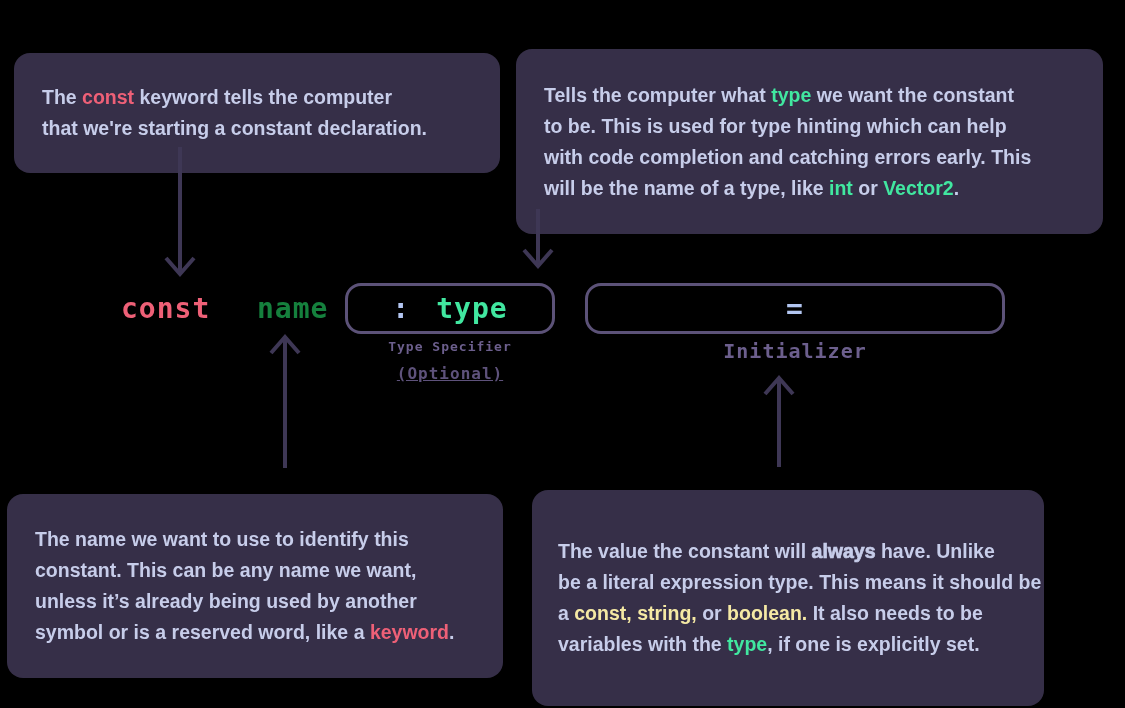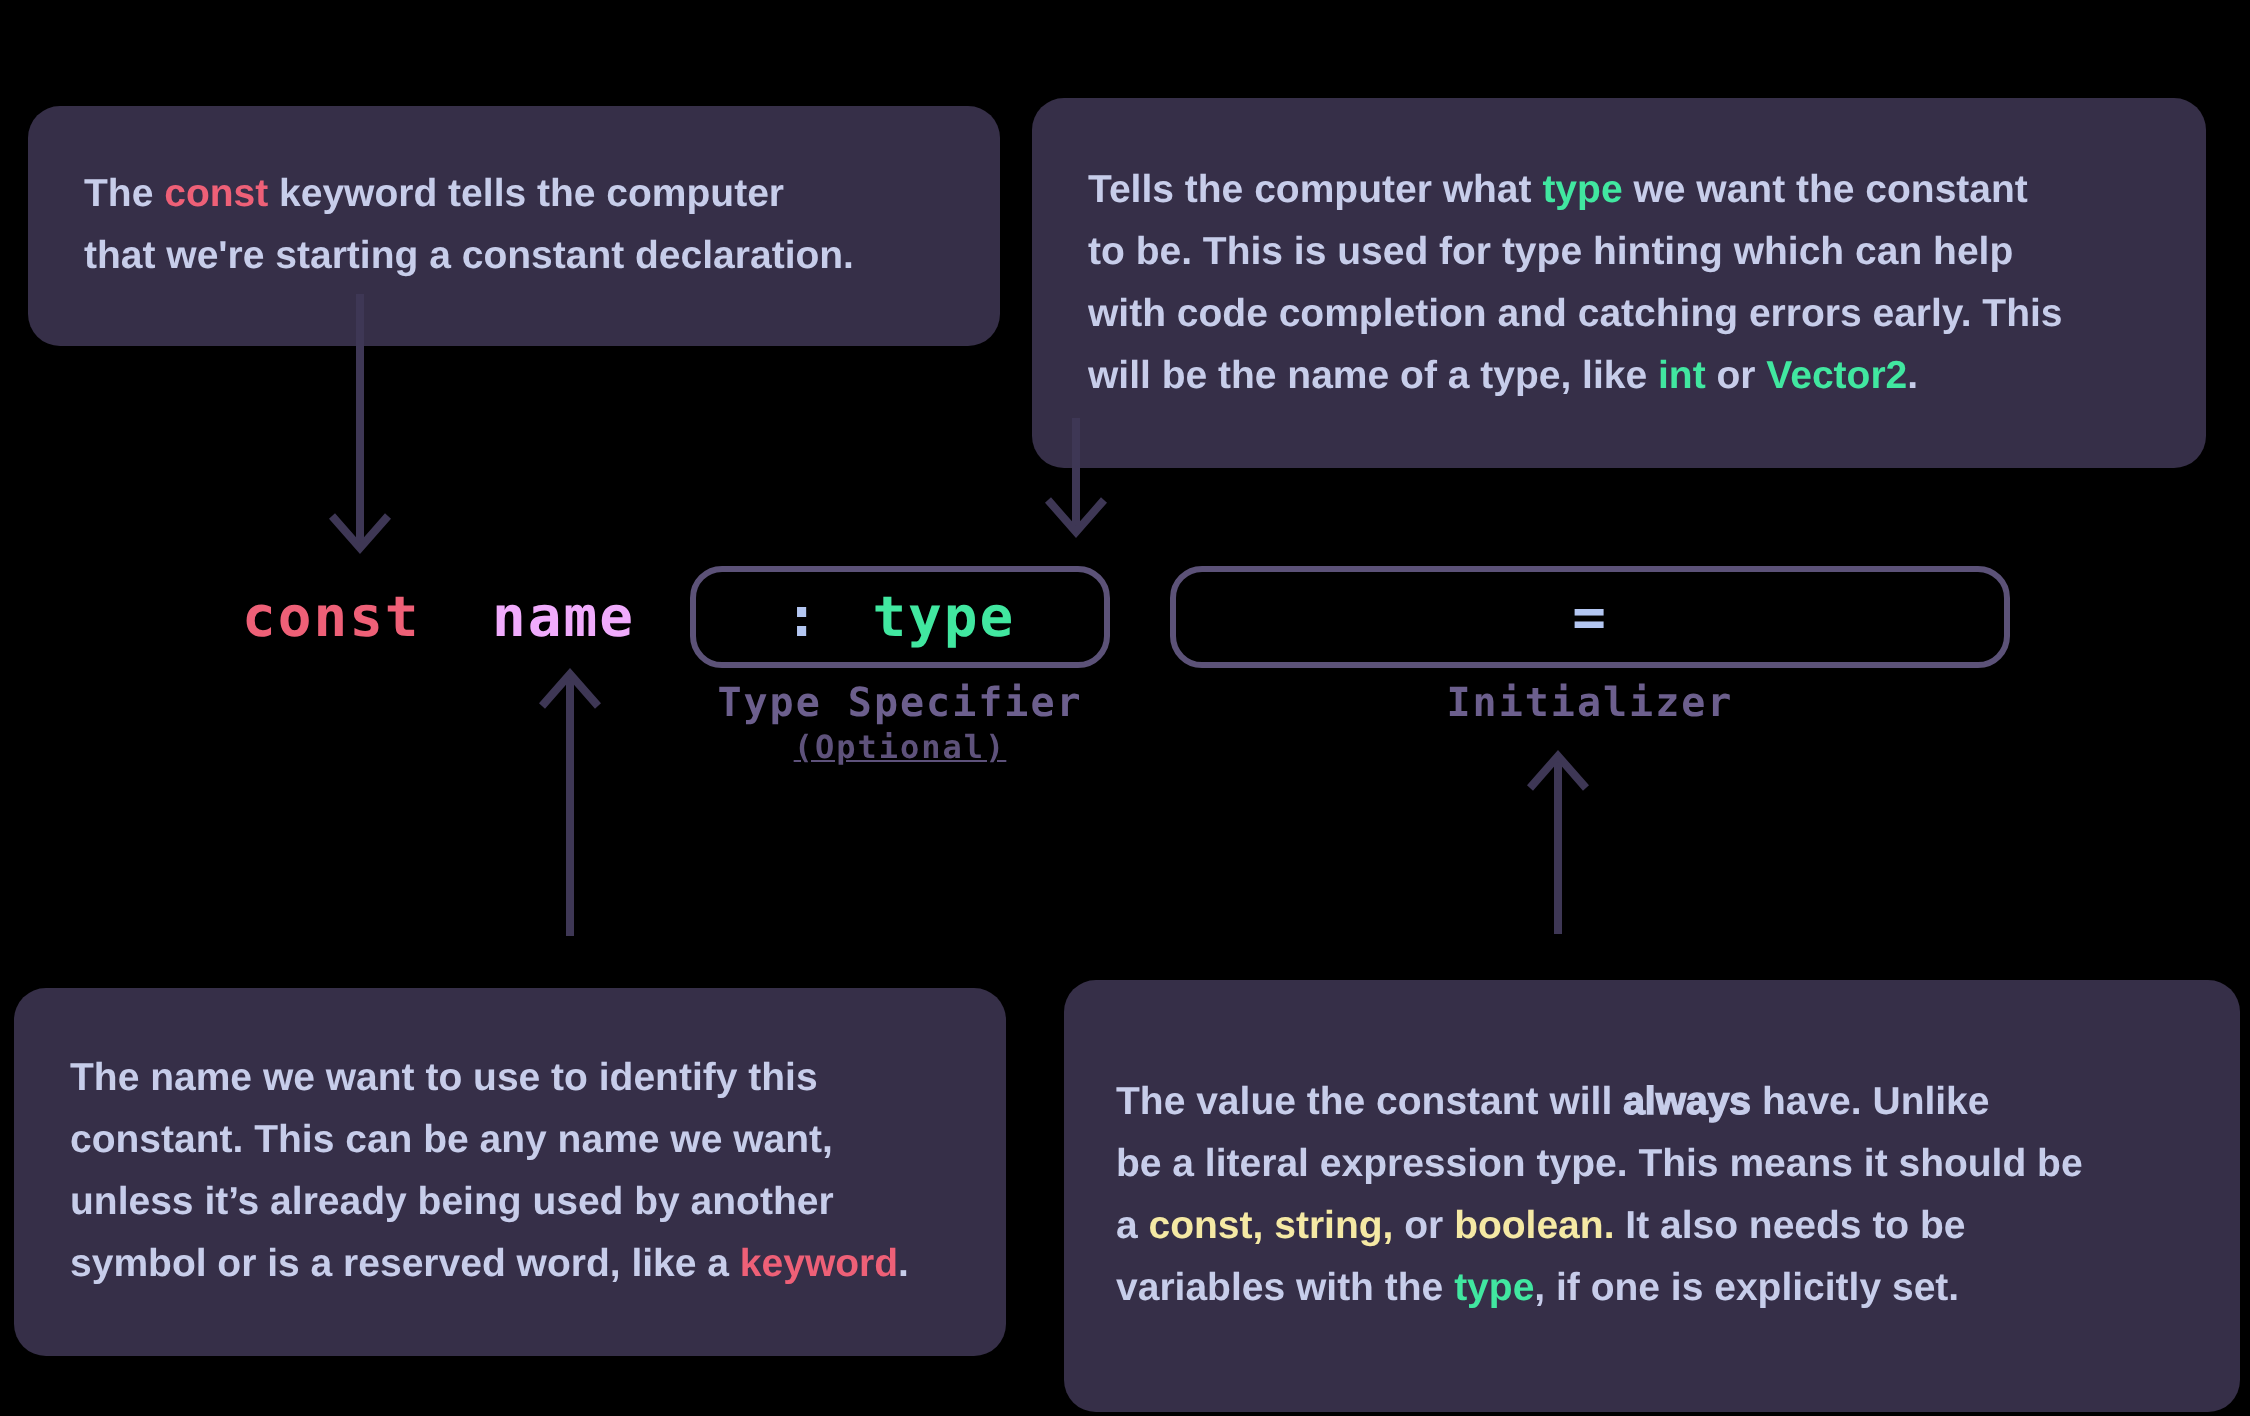--- a/index.html
+++ b/index.html
@@ -59,7 +59,7 @@
     white-space: nowrap;
   }
   #tok-const { left: 121px; color: #ee6077; }
-  #tok-name  { left: 246px; color: #f0abfc; text-align: center; }
+  #tok-name  { left: 257px; color: #15803d; text-align: center; }
 
   .pill {
     position: absolute;

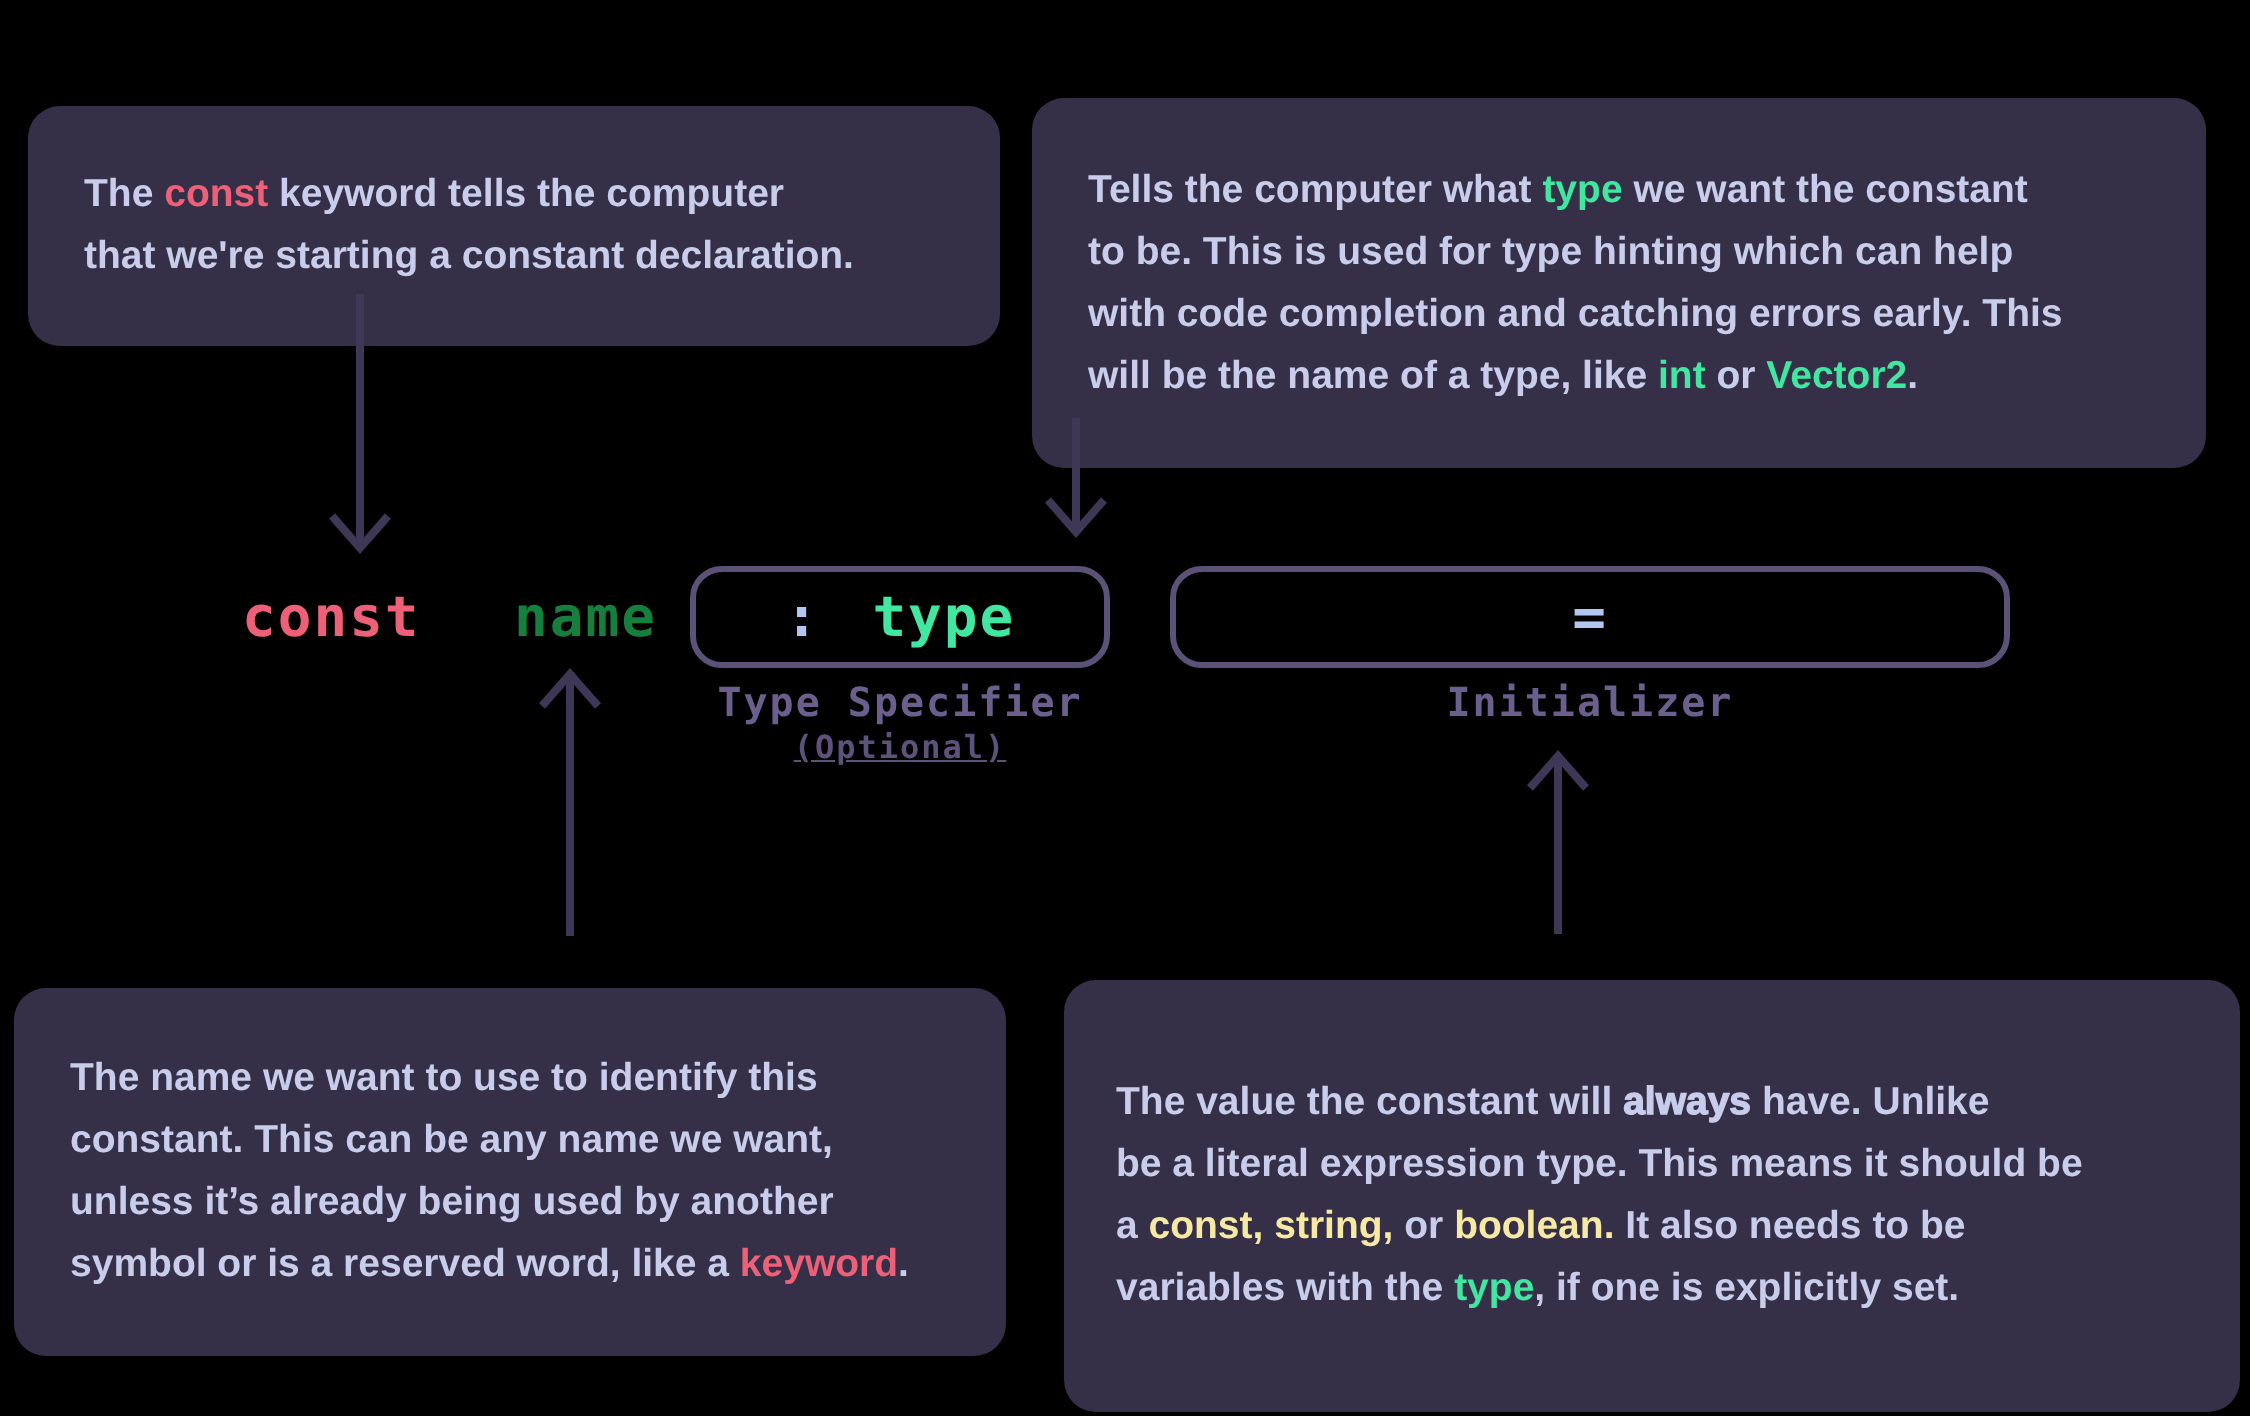--- a/index.html
+++ b/index.html
@@ -93,7 +93,7 @@
     letter-spacing: 1px;
     white-space: nowrap;
   }
-  #label-type-spec { left: 345px; width: 210px; top: 339px; font-size: 20px; }
+  #label-type-spec { left: 345px; width: 210px; top: 339px; font-size: 13px; }
   #label-optional  { left: 345px; width: 210px; top: 364px; font-size: 16px; color: #5e527b; text-decoration: underline; }
   #label-init      { left: 585px; width: 420px; top: 339px; font-size: 20px; }
 

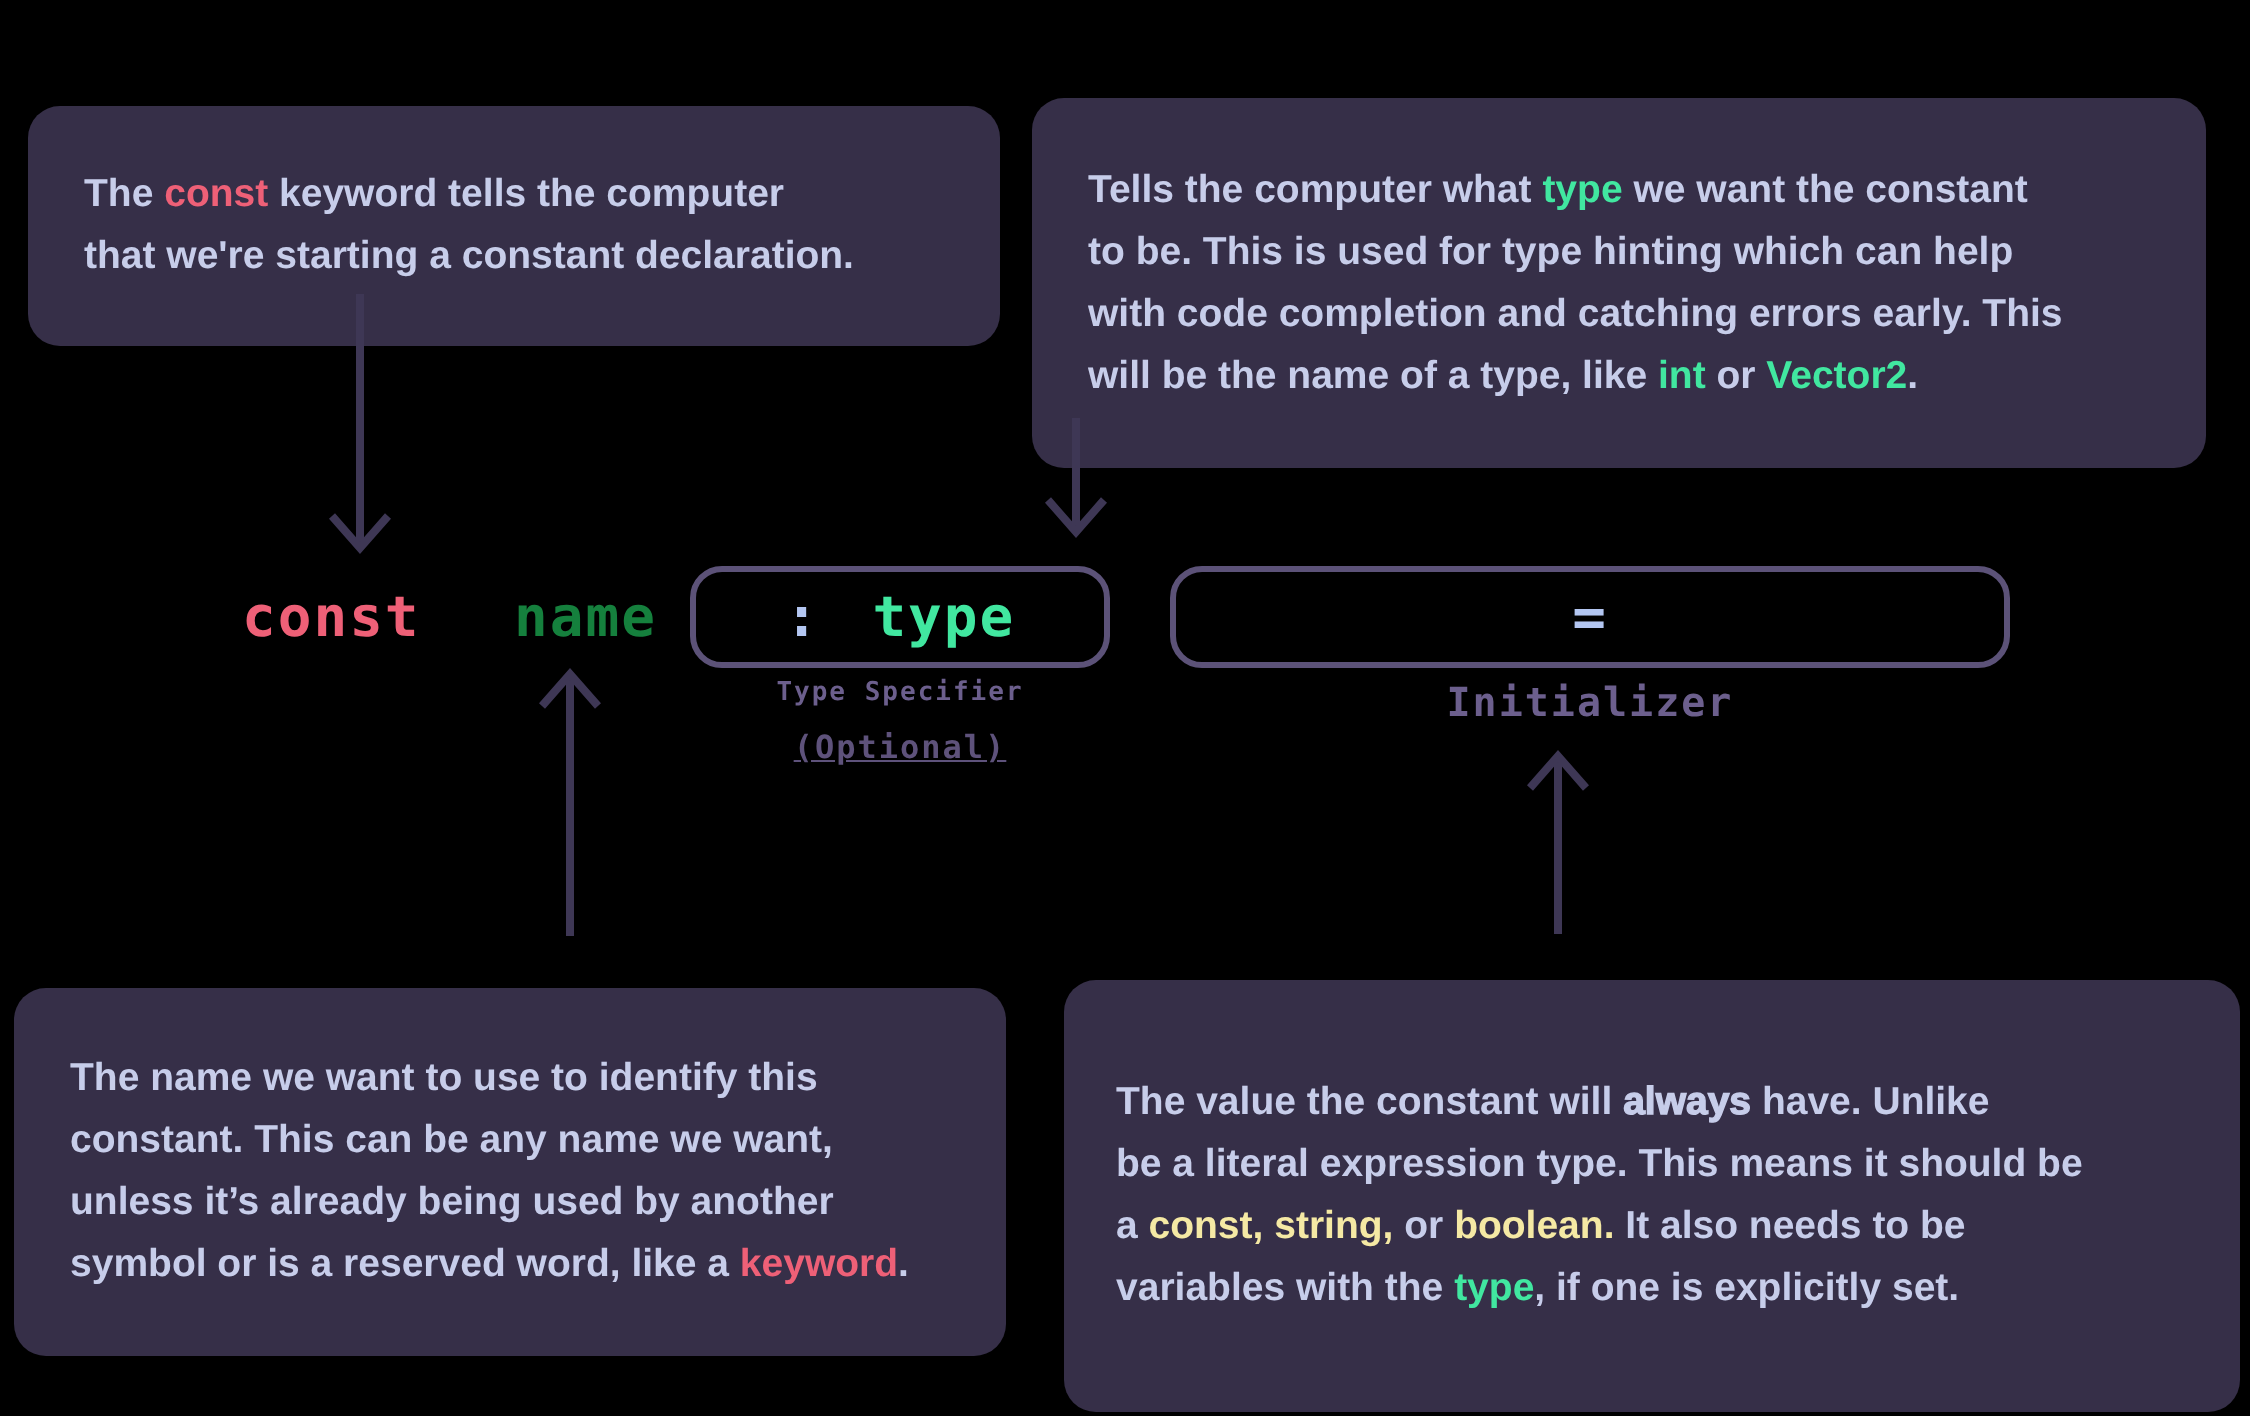--- a/index.html
+++ b/index.html
@@ -37,7 +37,7 @@
   #note-const   { left: 14px;  top: 27px;  width: 486px; height: 120px; padding-left: 28px; }
   #note-type    { left: 516px; top: 23px;  width: 587px; height: 185px; padding-left: 28px; }
   #note-name    { left: 7px;   top: 468px; width: 496px; height: 184px; padding-left: 28px; }
-  #note-init    { left: 532px; top: 464px; width: 588px; height: 216px; padding-left: 26px; }
+  #note-init    { left: 532px; top: 464px; width: 512px; height: 216px; padding-left: 26px; }
 
   
   .c-red    { color: #ee6077; }

